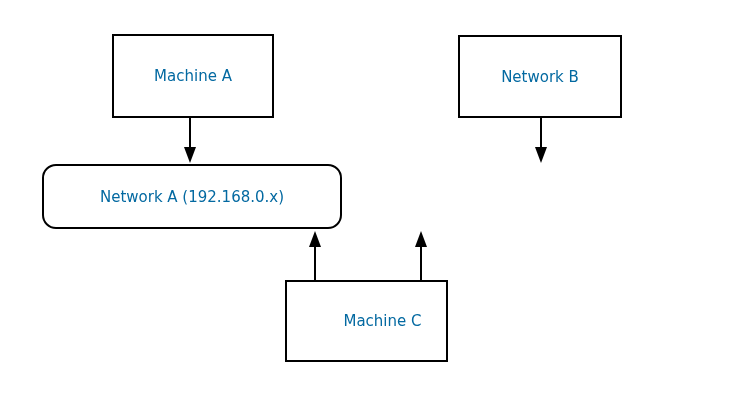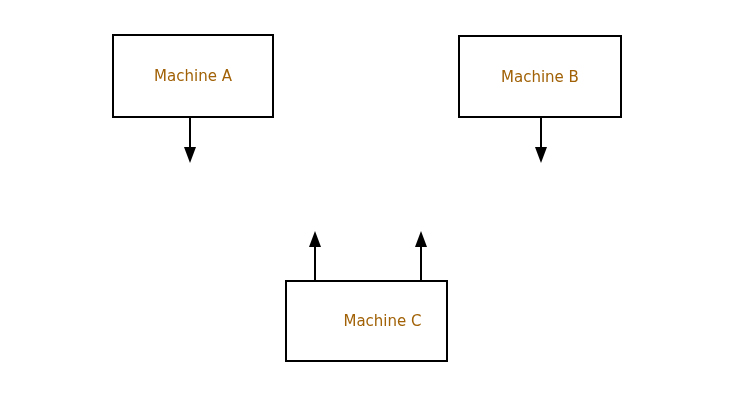--- a/index.html
+++ b/index.html
@@ -13,7 +13,7 @@
     height: 406px;
     background: #ffffff;
     font-family: "DejaVu Sans", "Liberation Sans", sans-serif;
-    color: #a16207;
+    color: #0369a1;
     overflow: hidden;
   }
   .node {

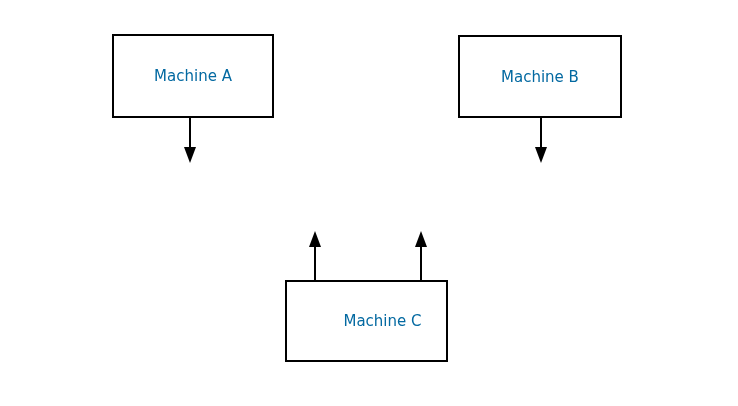--- a/index.html
+++ b/index.html
@@ -89,7 +89,7 @@
   </div>
 
   <div class="node node--rect" id="node-machine-b">
-    <span>Machine B</span>
+    <span>Network B</span>
   </div>
 
 

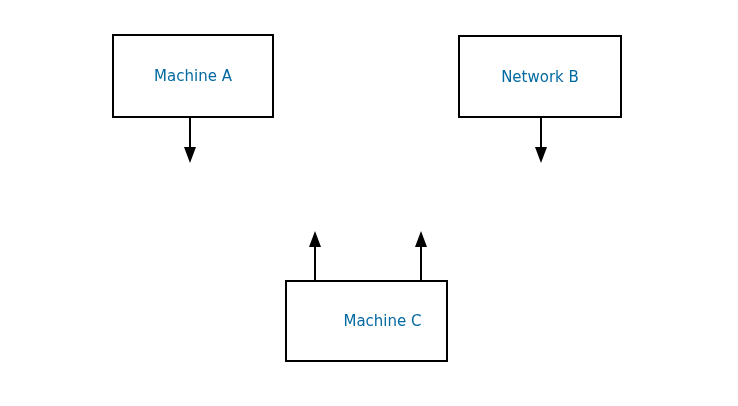--- a/index.html
+++ b/index.html
@@ -92,6 +92,9 @@
     <span>Network B</span>
   </div>
 
+  <div class="node node--rounded" id="node-network-a">
+    <span>Network A (192.168.0.x)</span>
+  </div>
 
 
   <div class="node node--rect" id="node-machine-c">

